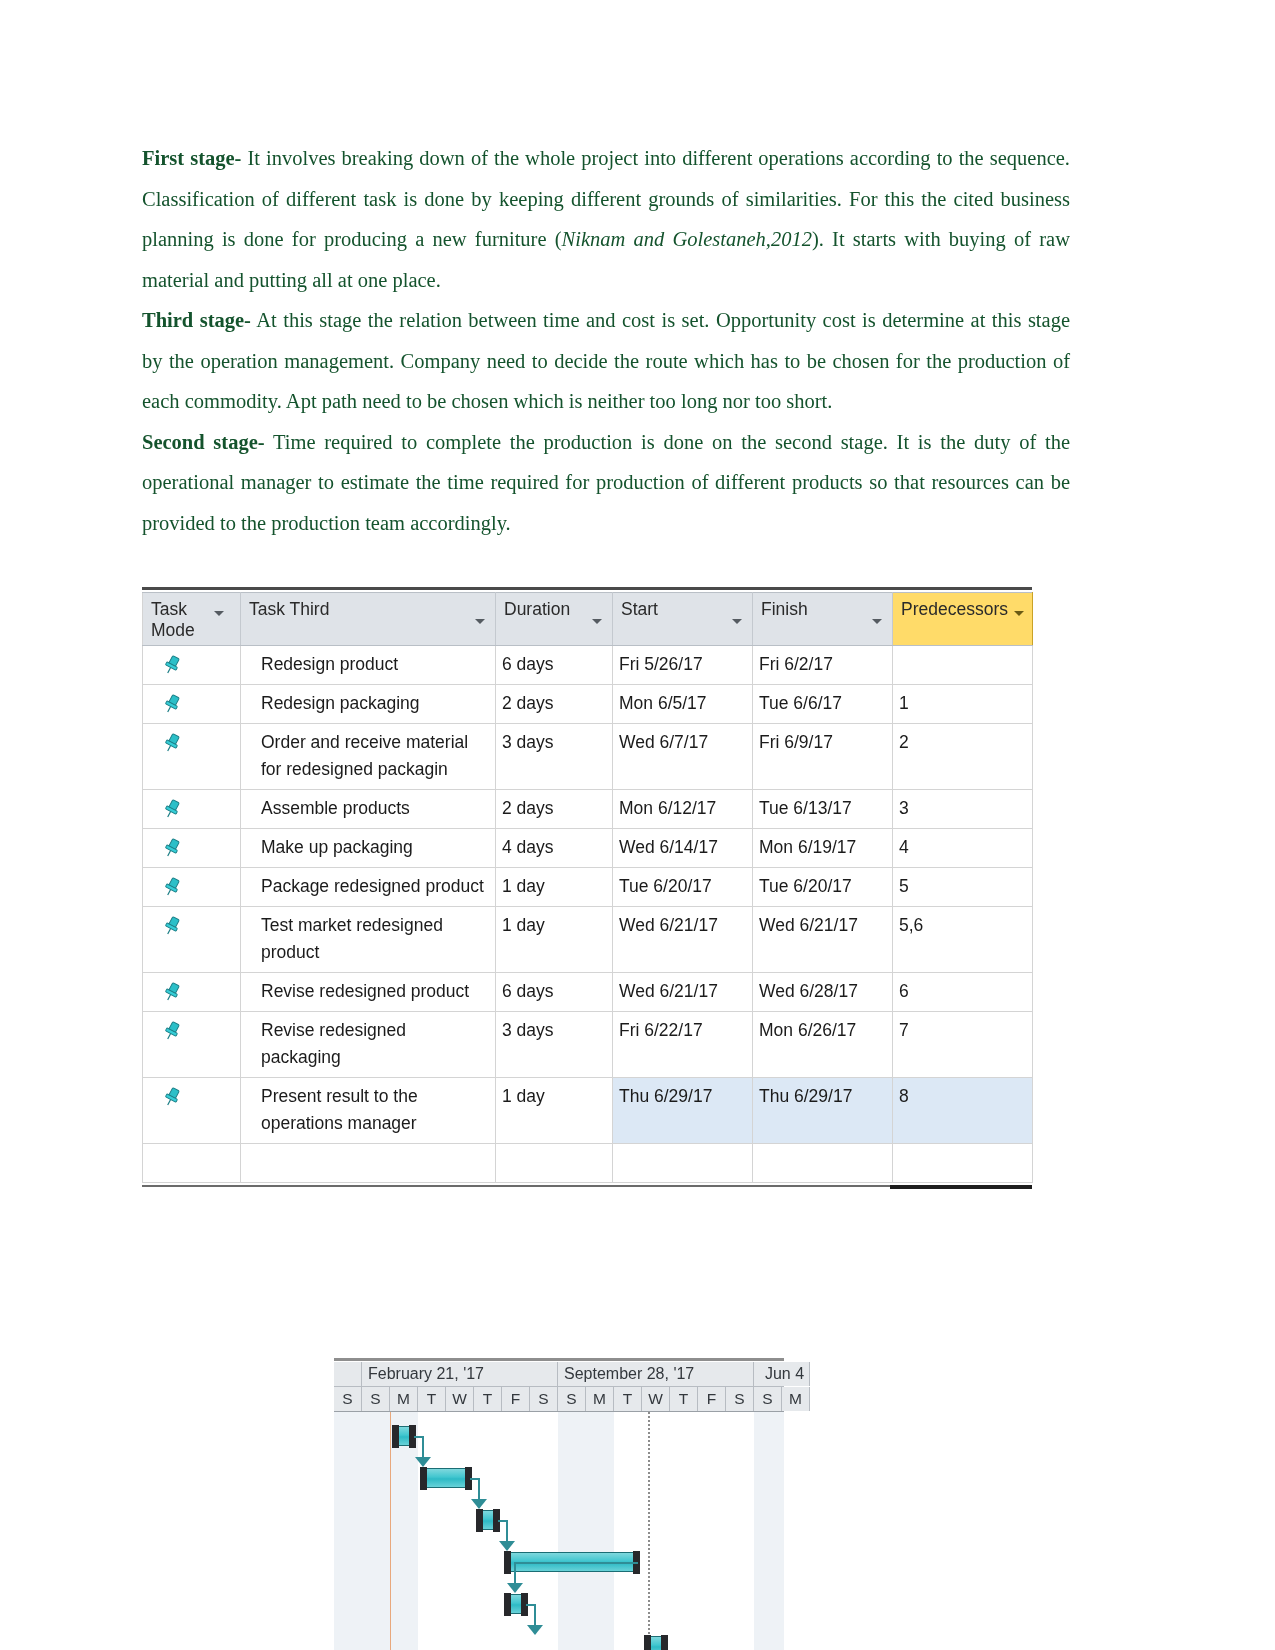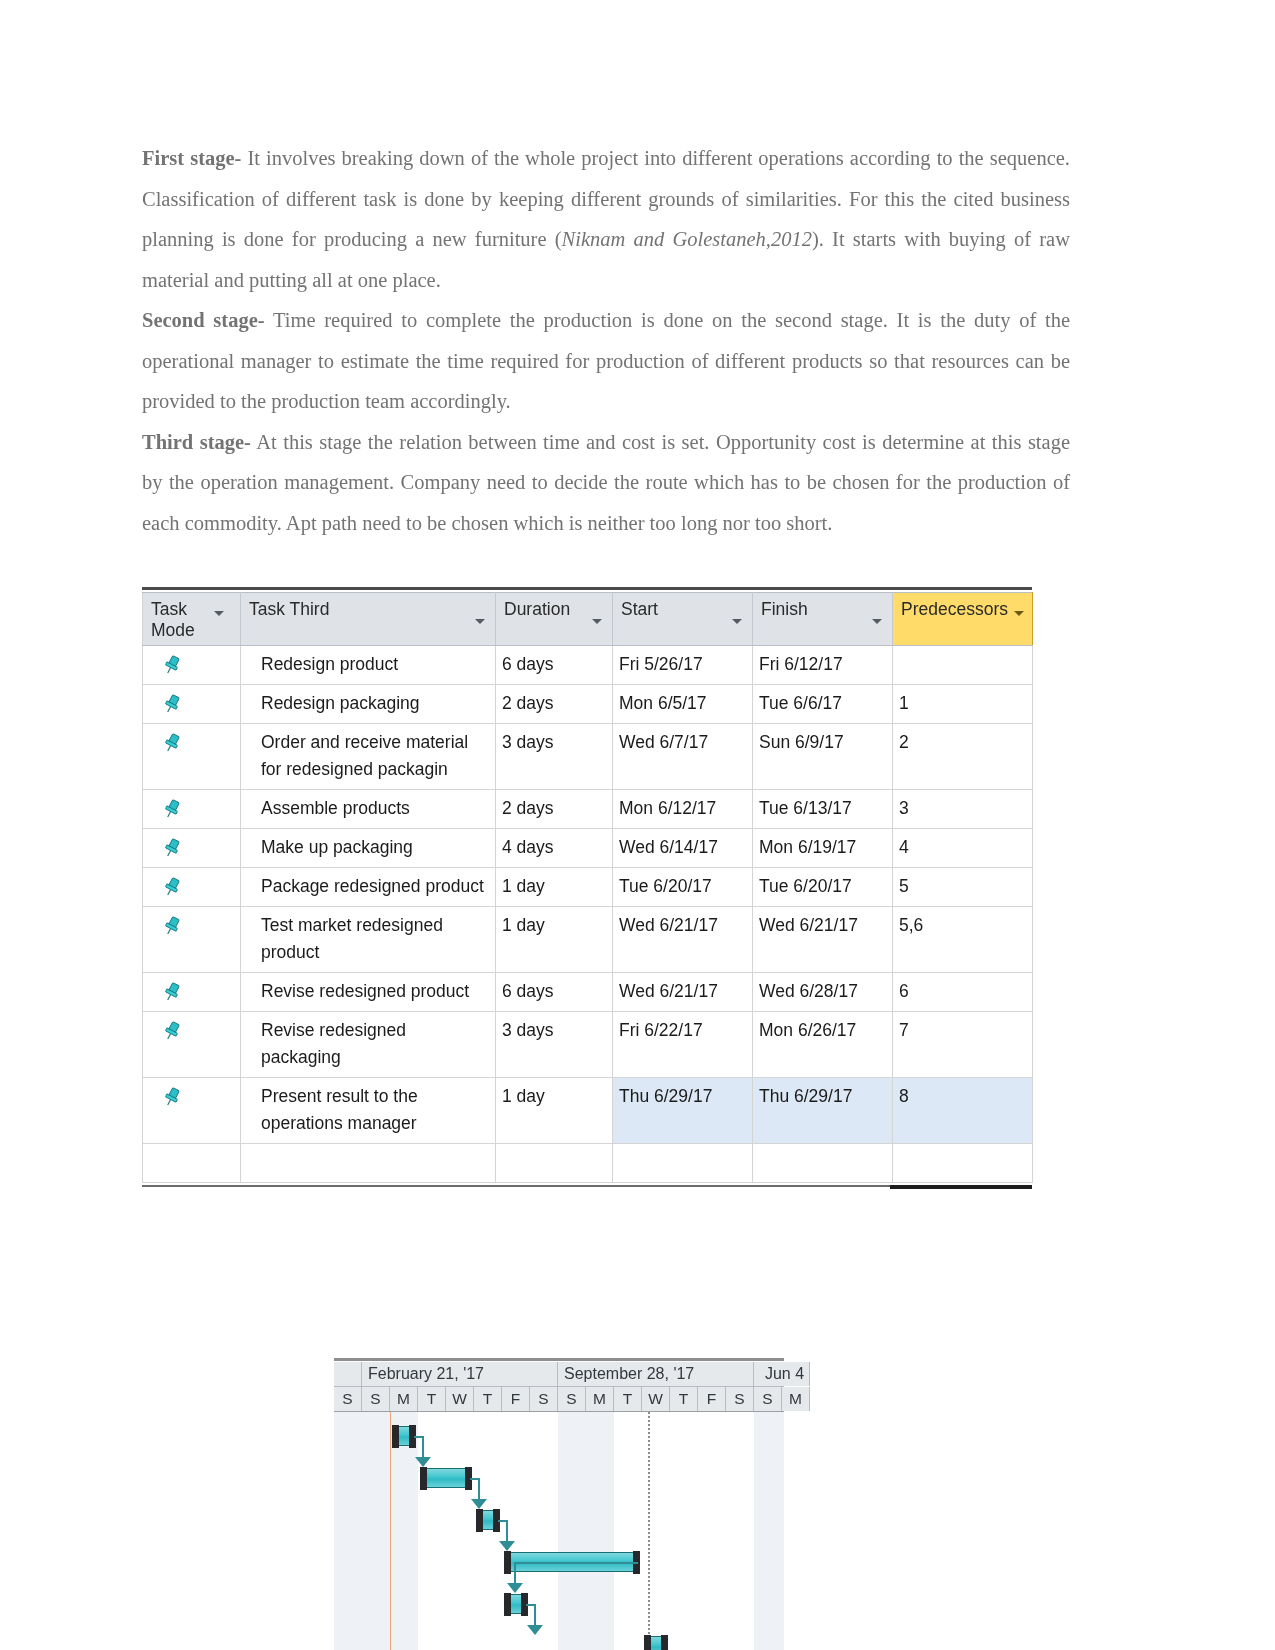--- a/index.html
+++ b/index.html
@@ -26,7 +26,7 @@
     font-family: "Liberation Serif", serif;
     font-size: 20.5px;
     line-height: 40.5px;
-    color: #737373;
+    color: #14532d;
     text-align: justify;
     text-justify: inter-word;
     margin: 0 0 0 0;

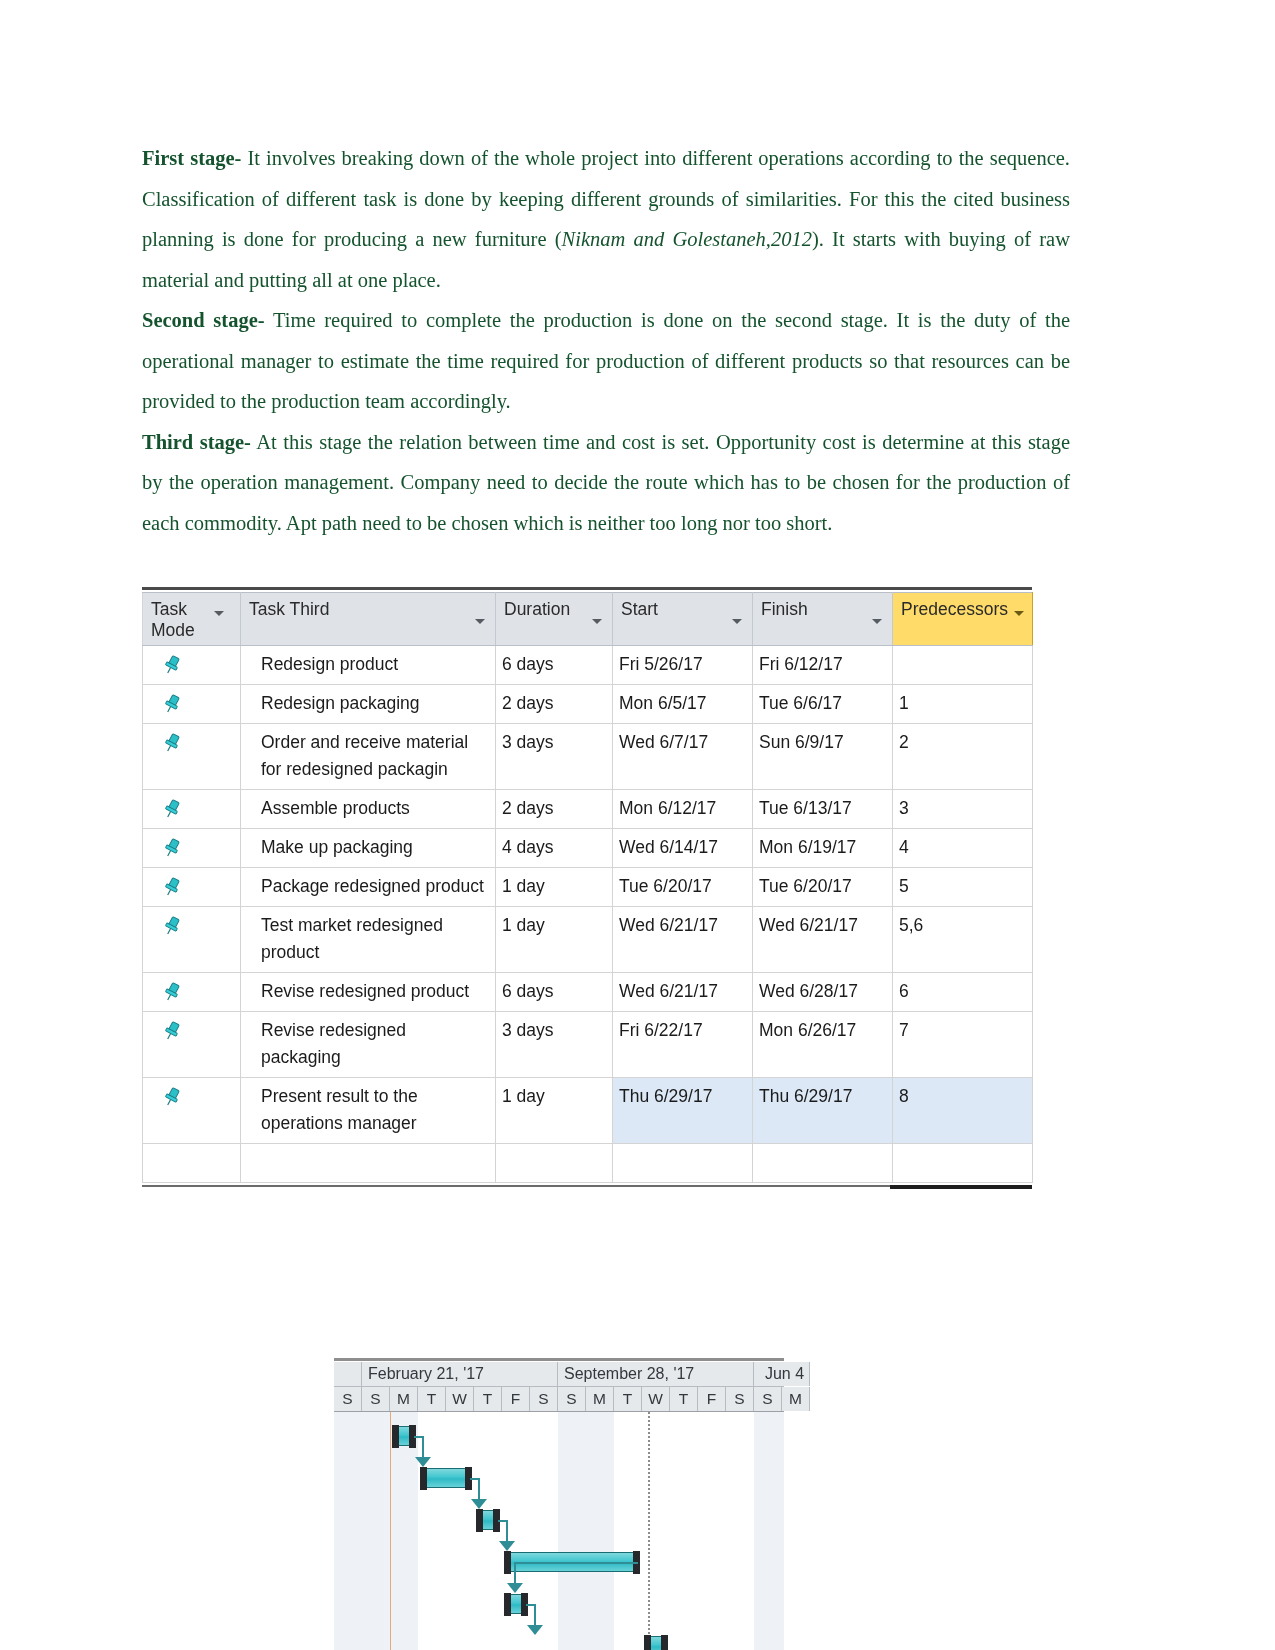--- a/index.html
+++ b/index.html
@@ -270,10 +270,10 @@
     <span class="lead">First stage-</span><span> It involves breaking down of the whole project into different operations according to the sequence. Classification of different task is done by keeping different grounds of similarities. For this the cited business planning is done for producing a new furniture (</span><span class="ital">Niknam and Golestaneh,2012</span><span>). It starts with buying of raw material and putting all at one place.</span>
   </p>
   <p class="para">
-    <span class="lead">Second stage-</span><span> Time required to complete the production is done on the second stage. It is the duty of the operational manager to estimate the time required for production of different products so that resources can be provided to the production team accordingly.</span>
+    <span class="lead">Third stage-</span><span> At this stage the relation between time and cost is set. Opportunity cost is determine at this stage by the operation management. Company need to decide the route which has to be chosen for the production of each commodity. Apt path need to be chosen which is neither too long nor too short.</span>
   </p>
   <p class="para">
-    <span class="lead">Third stage-</span><span> At this stage the relation between time and cost is set. Opportunity cost is determine at this stage by the operation management. Company need to decide the route which has to be chosen for the production of each commodity. Apt path need to be chosen which is neither too long nor too short.</span>
+    <span class="lead">Second stage-</span><span> Time required to complete the production is done on the second stage. It is the duty of the operational manager to estimate the time required for production of different products so that resources can be provided to the production team accordingly.</span>
   </p>
 </div>
 

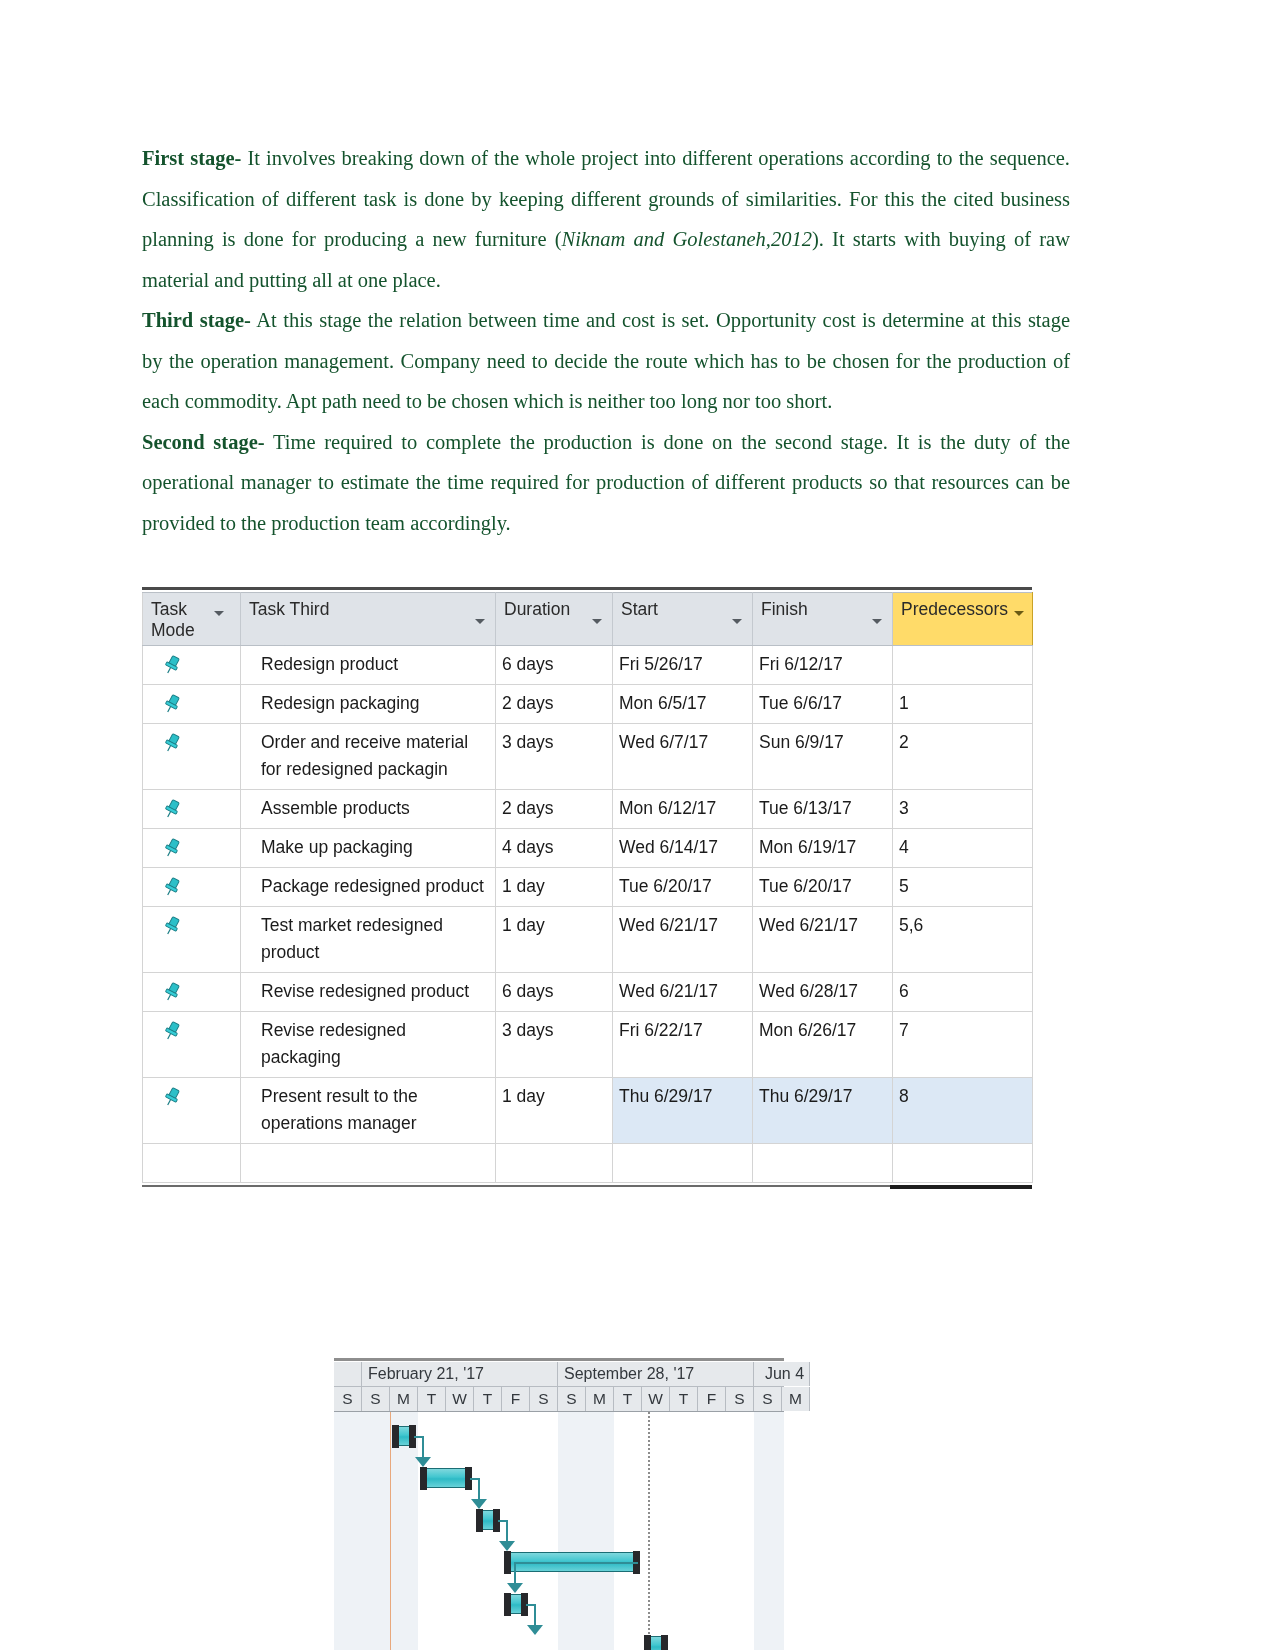--- a/index.html
+++ b/index.html
@@ -339,7 +339,7 @@
             <div class="cell ">Fri 5/26/17</div>
           </td>
           <td>
-            <div class="cell ">Fri 6/12/17</div>
+            <div class="cell ">Fri 6/2/17</div>
           </td>
           <td>
             <div class="cell "></div>

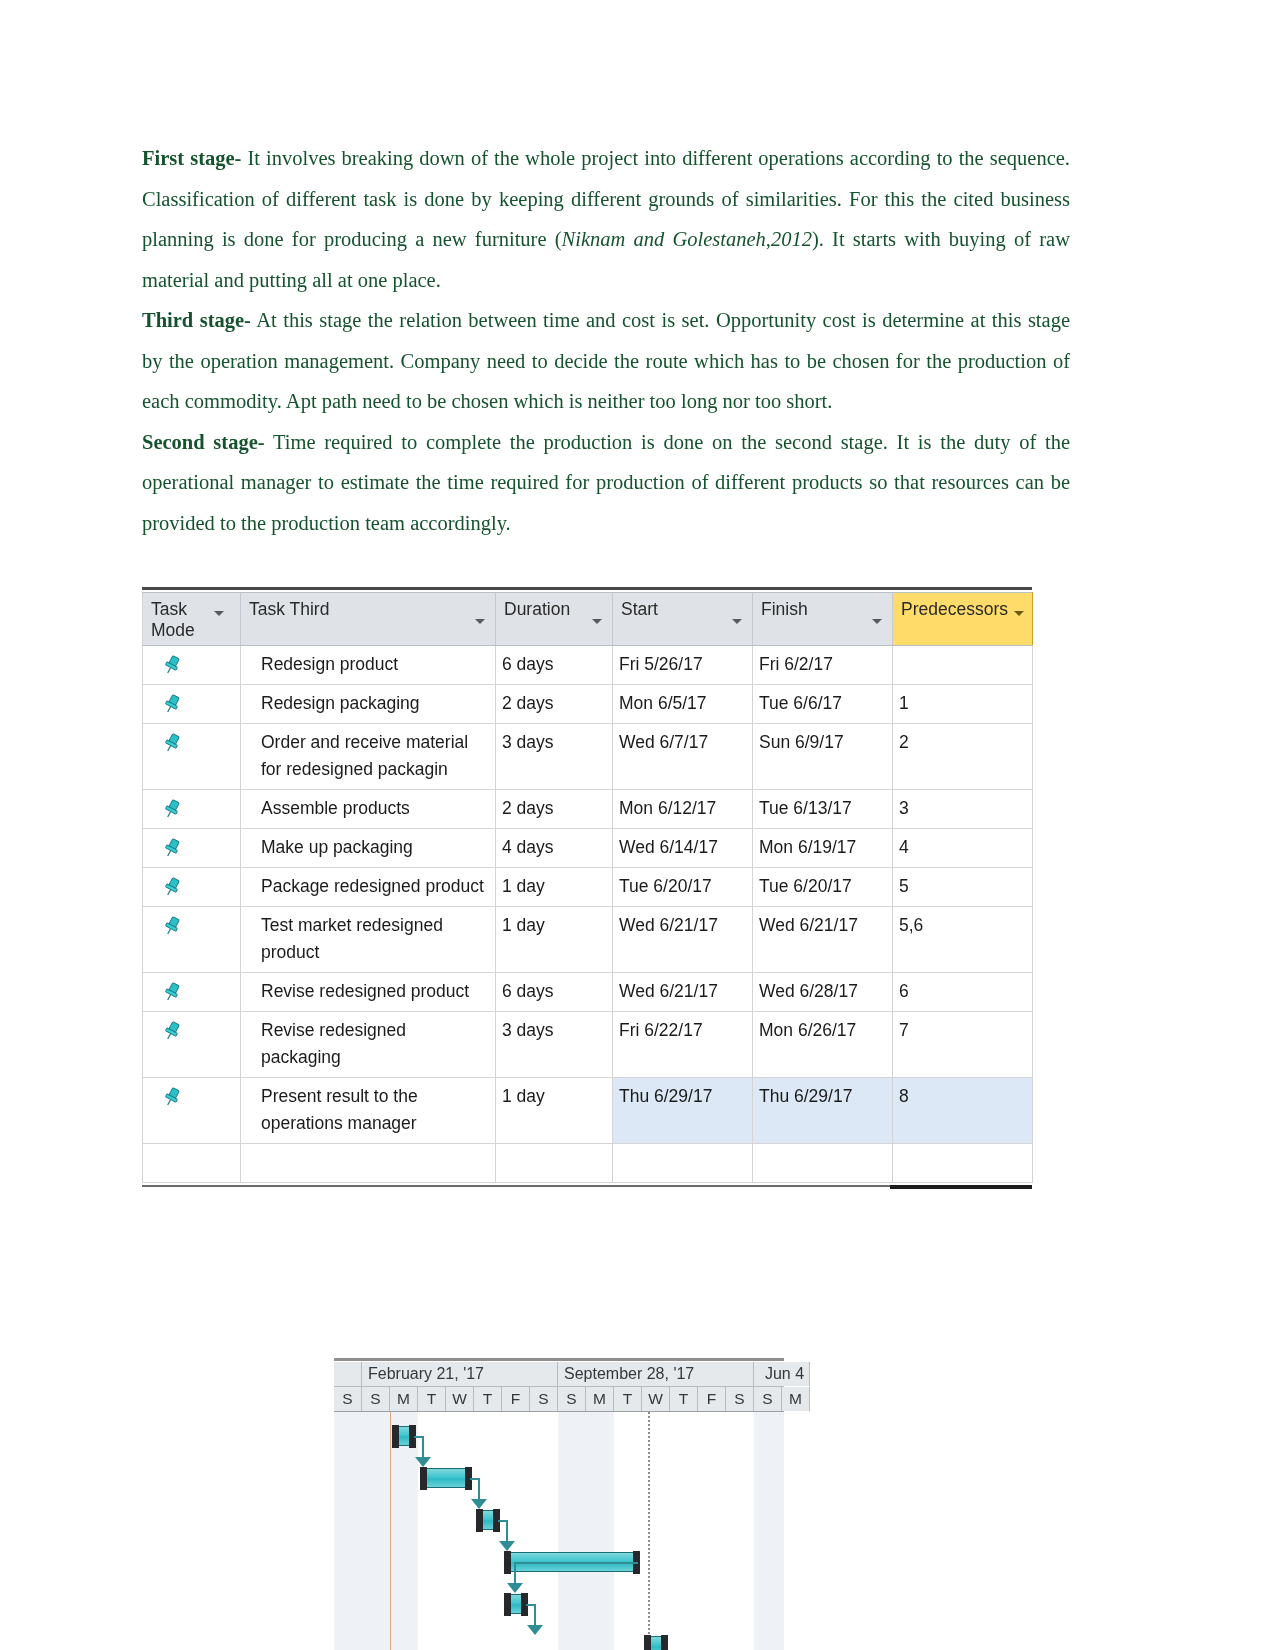--- a/index.html
+++ b/index.html
@@ -391,7 +391,7 @@
             <div class="cell ">Wed 6/7/17</div>
           </td>
           <td>
-            <div class="cell ">Sun 6/9/17</div>
+            <div class="cell ">Fri 6/9/17</div>
           </td>
           <td>
             <div class="cell ">2</div>

